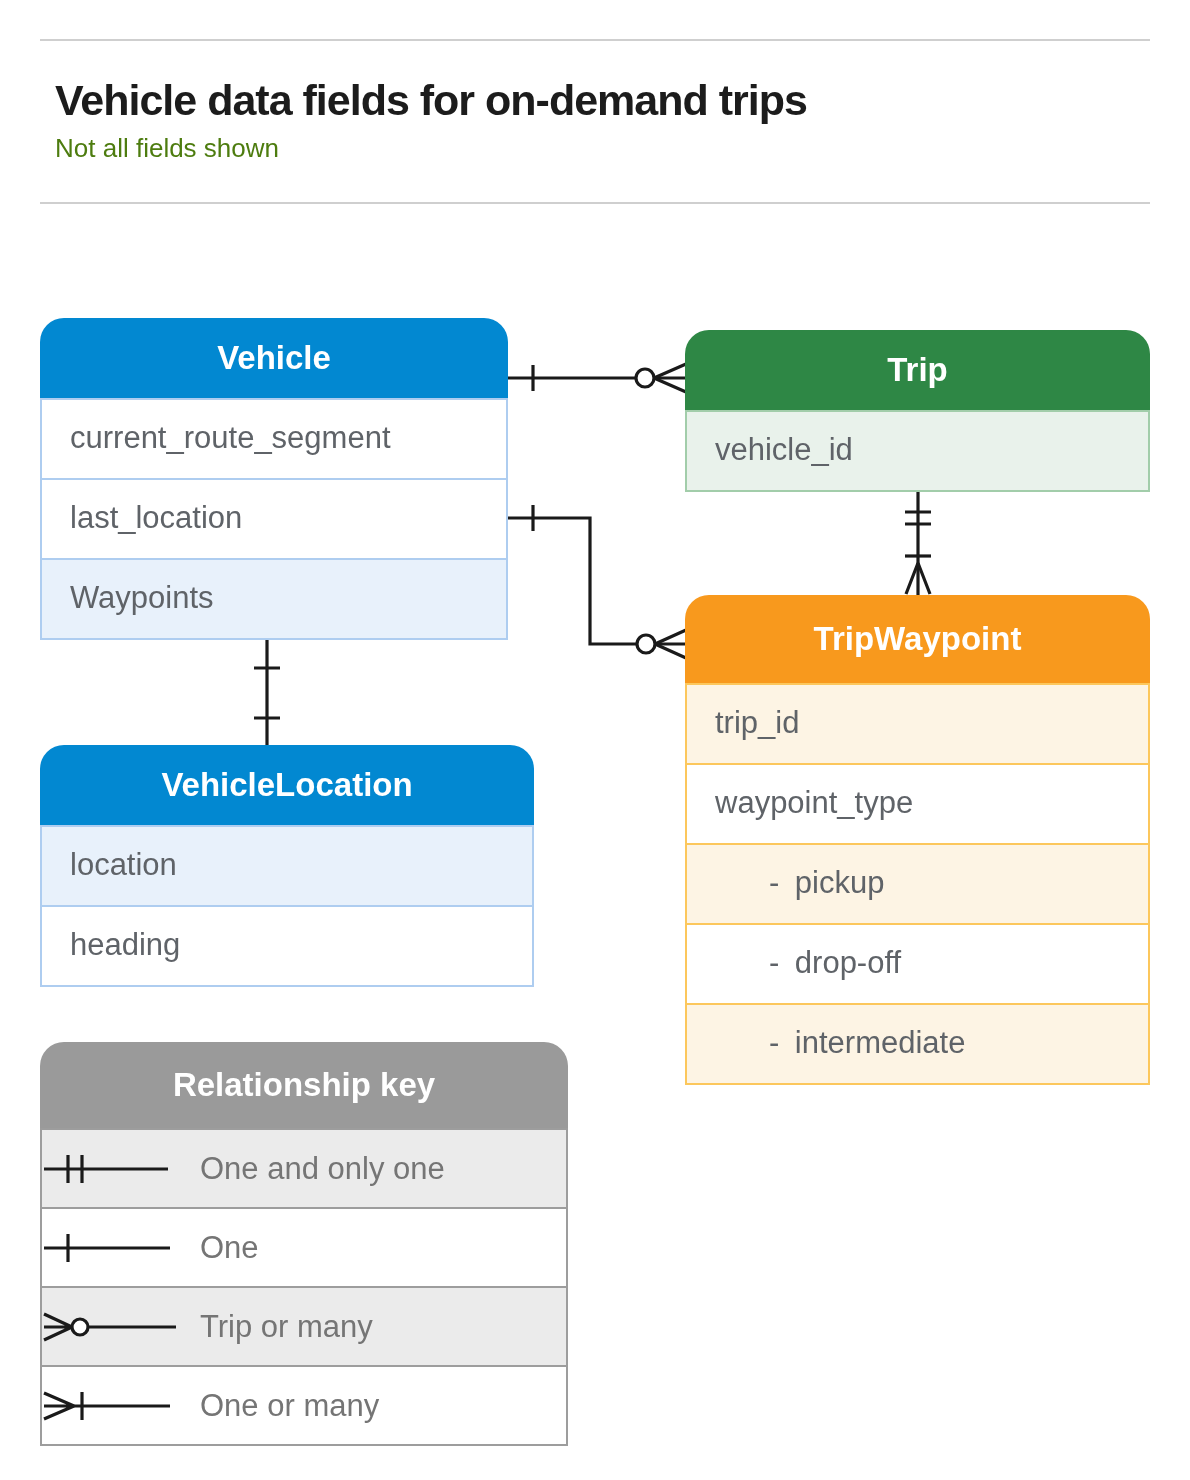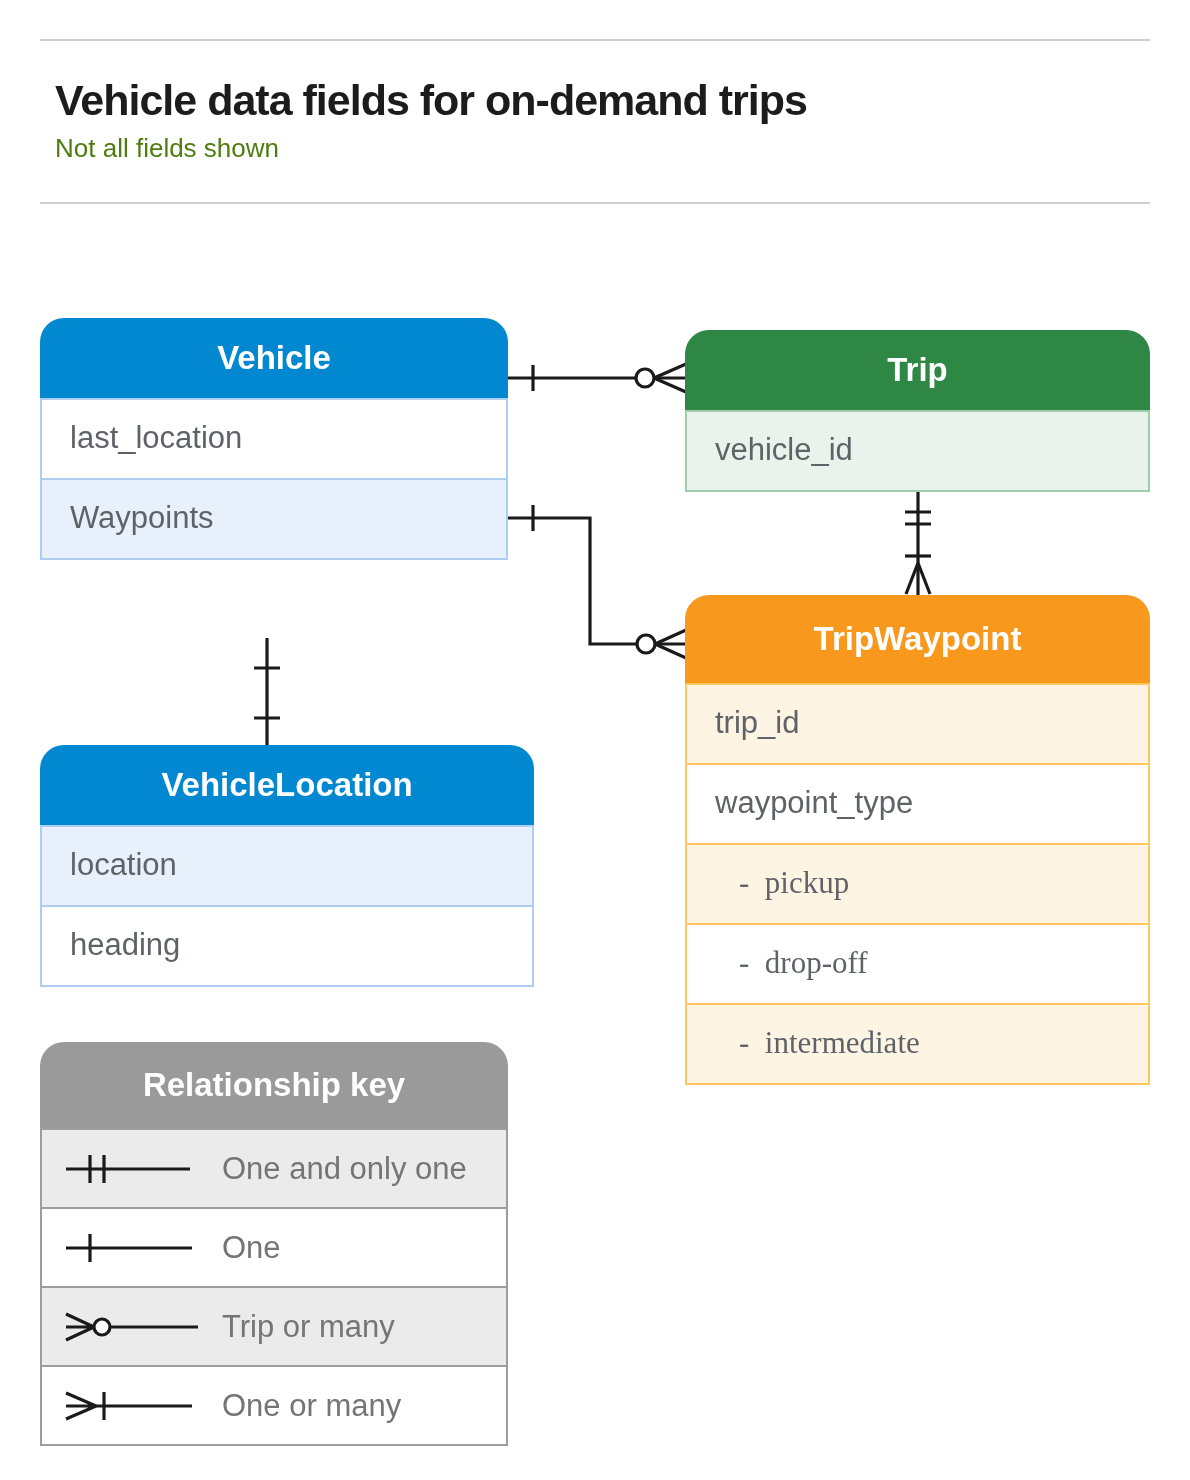--- a/index.html
+++ b/index.html
@@ -143,6 +143,7 @@
   <div class="entity blue" style="left:40px; top:318px; width:468px">
     <div class="entity-header">Vehicle</div>
     <div class="entity-body">
+      <div class="field">current_route_segment</div>
       <div class="field">last_location</div>
       <div class="field alt">Waypoints</div>
     </div>

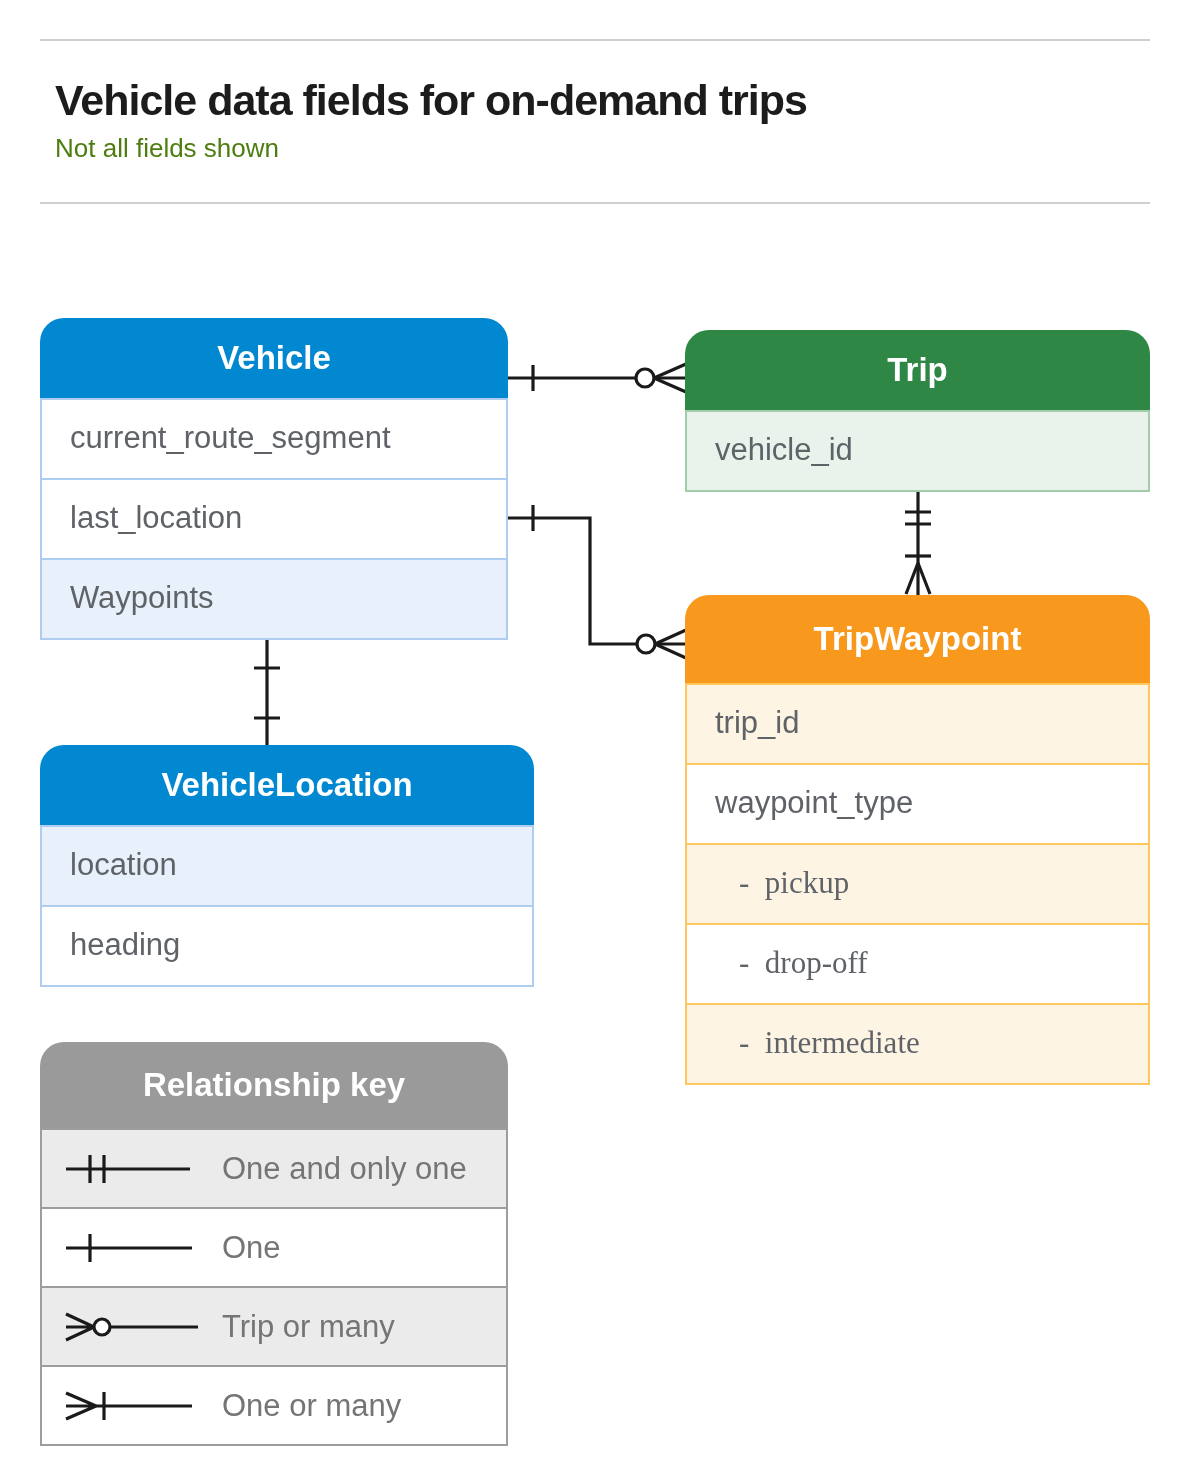--- a/index.html
+++ b/index.html
@@ -83,7 +83,7 @@
     white-space: nowrap;
   }
   .field.alt { background: var(--alt); }
-  .field.sub { padding-left: 52px; font-family: Liberation Serif, serif; }
+  .field.sub { padding-left: 82px; }
 
   .key-row {
     box-sizing: border-box;

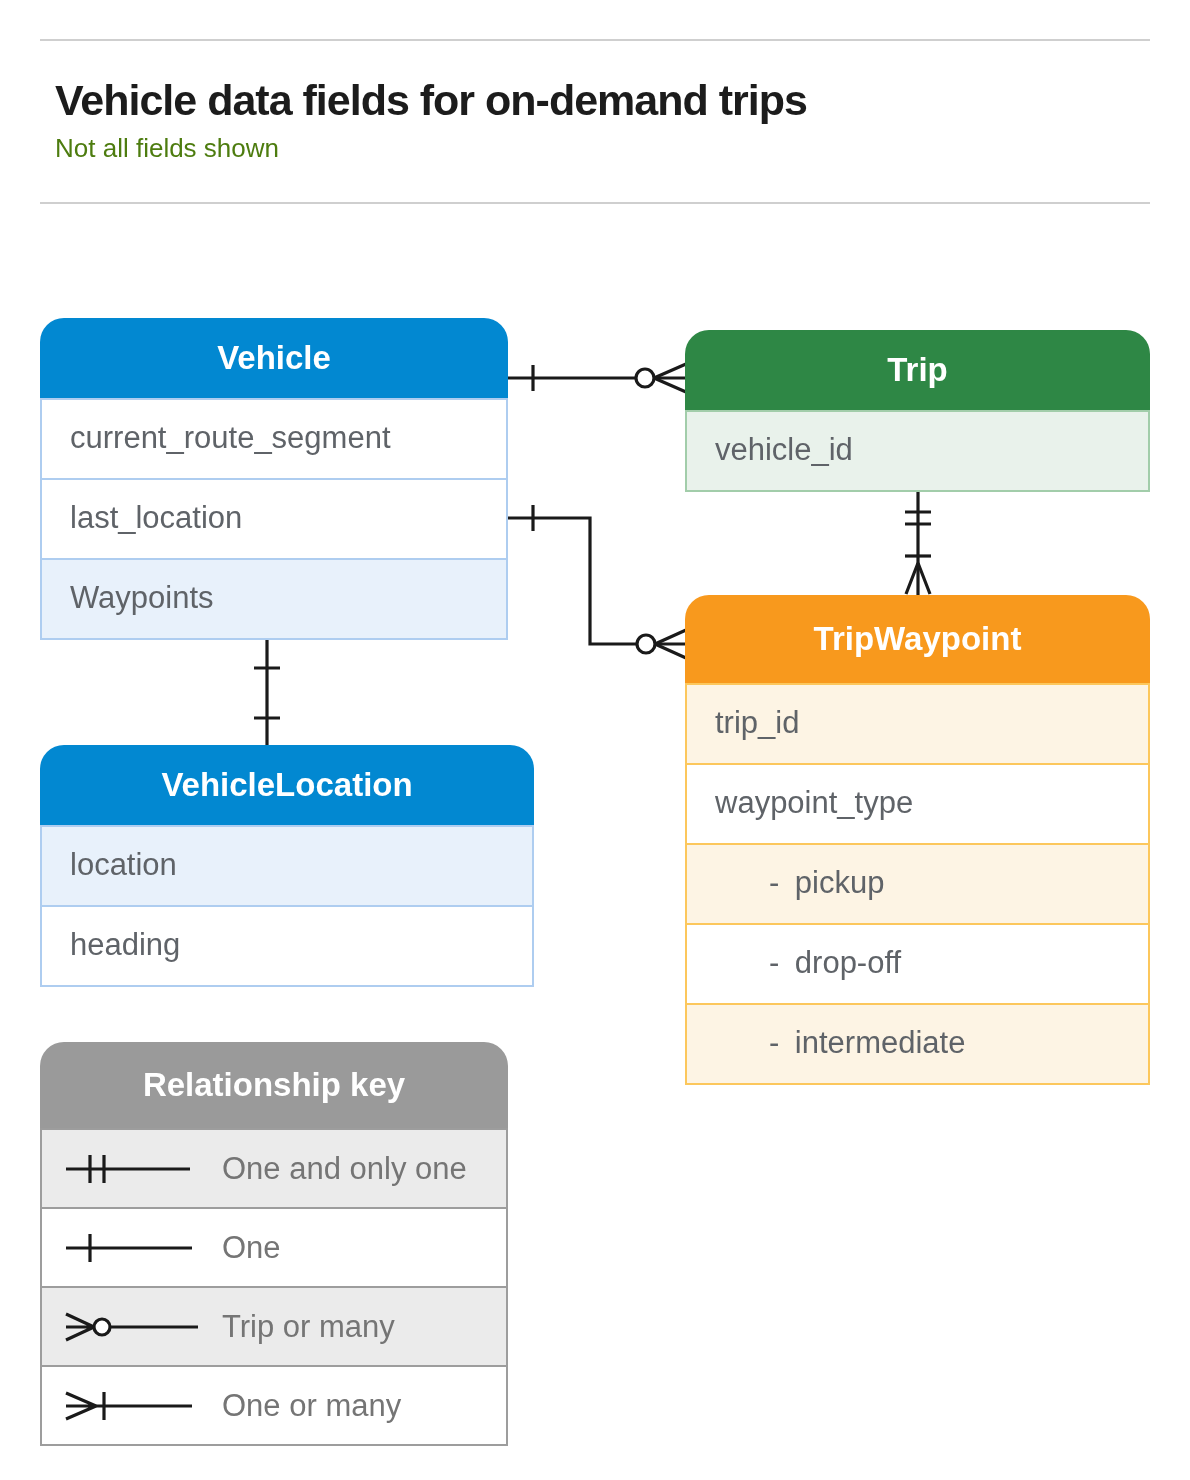--- a/index.html
+++ b/index.html
@@ -175,7 +175,7 @@
     </div>
   </div>
 
-  <div class="entity key gray" style="left:40px; top:1042px; width:468px">
+  <div class="entity key gray" style="left:40px; top:1042px; width:528px">
     <div class="entity-header">Relationship key</div>
     <div class="entity-body">
 

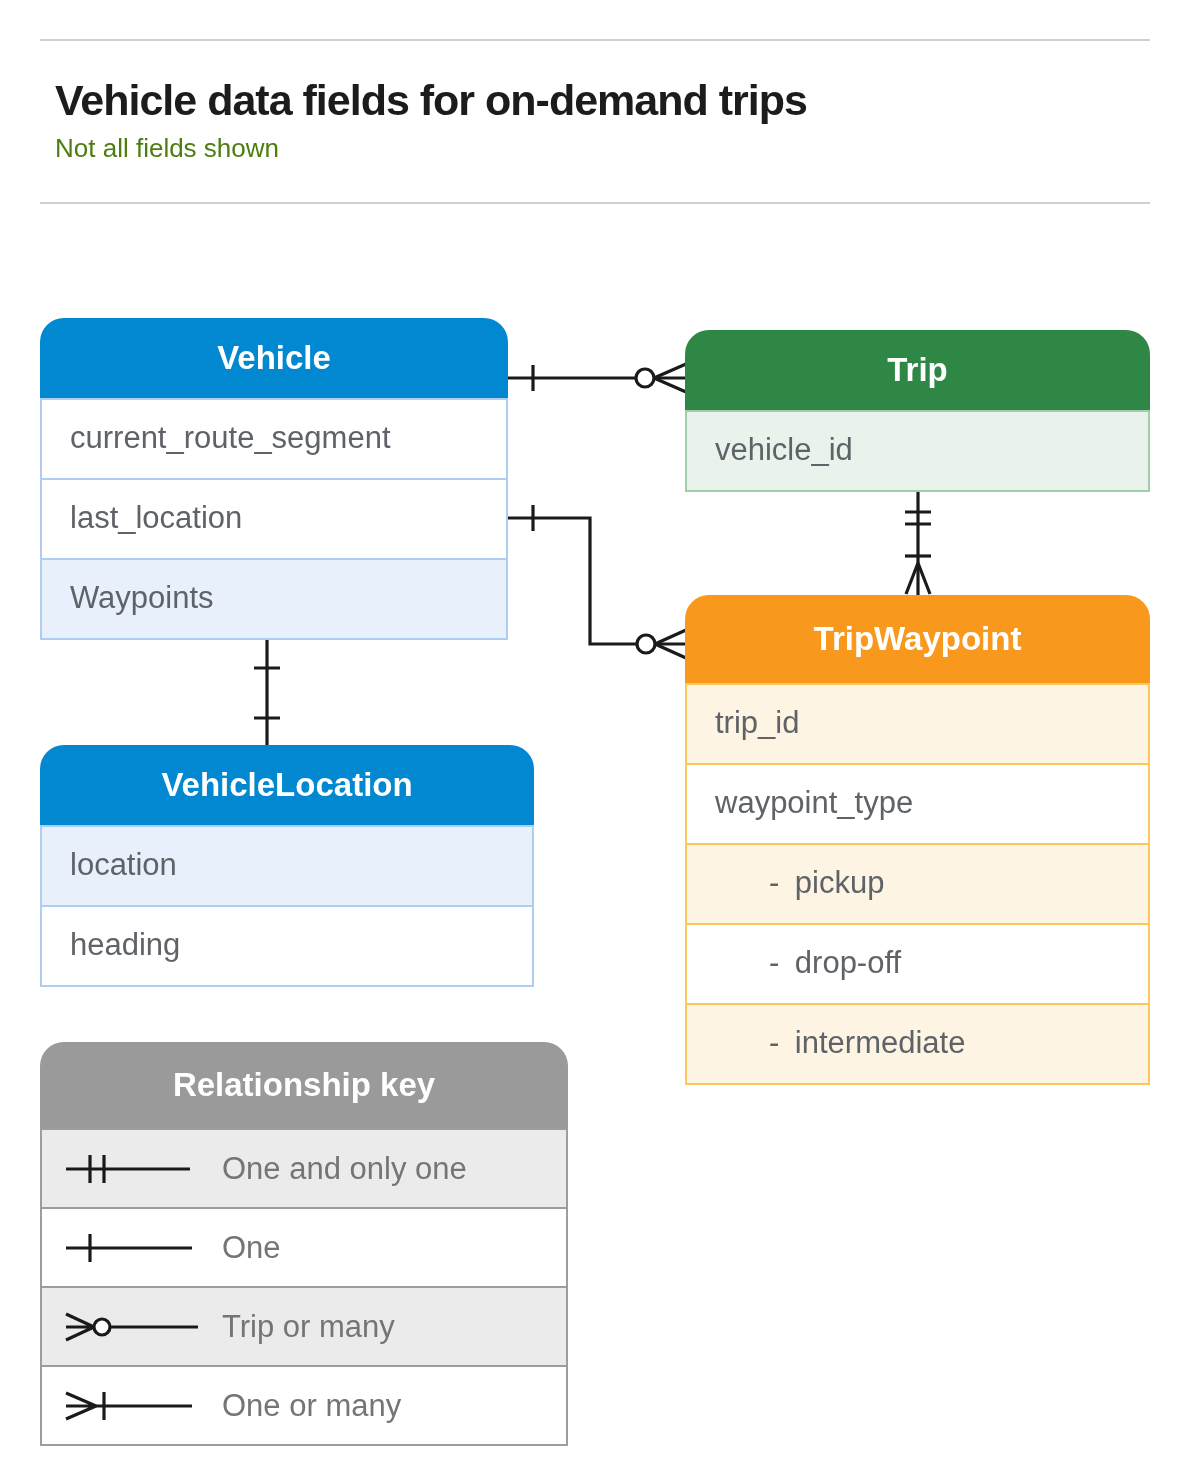--- a/index.html
+++ b/index.html
@@ -90,7 +90,6 @@
     height: 79px;
     display: flex;
     align-items: center;
-    padding-left: 22px;
     background: #ffffff;
     border-top: 2px solid var(--bd);
   }

